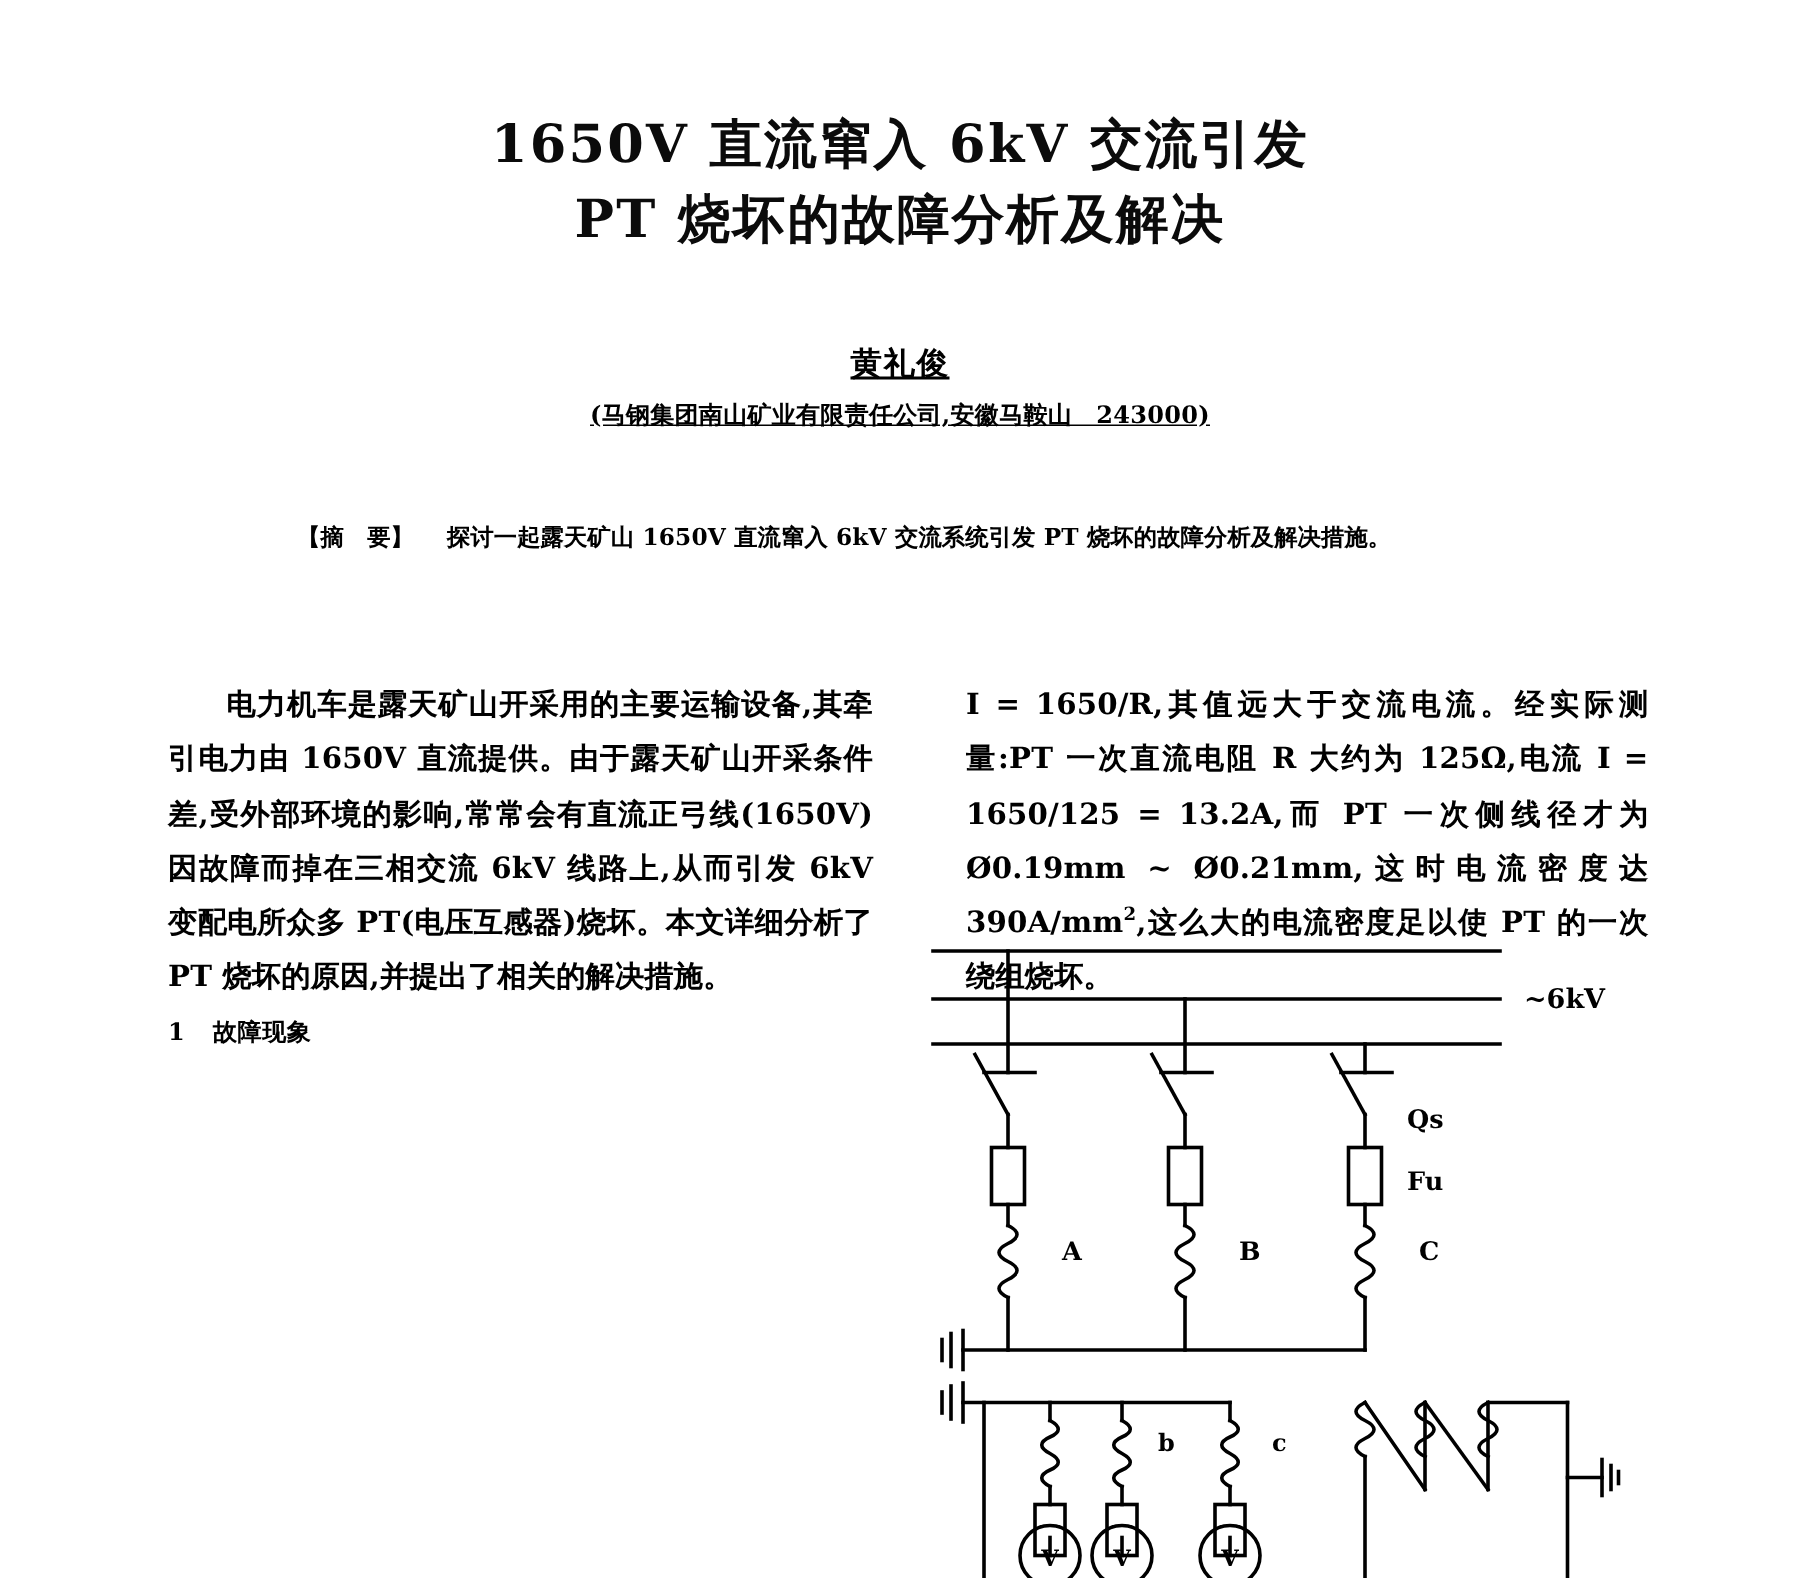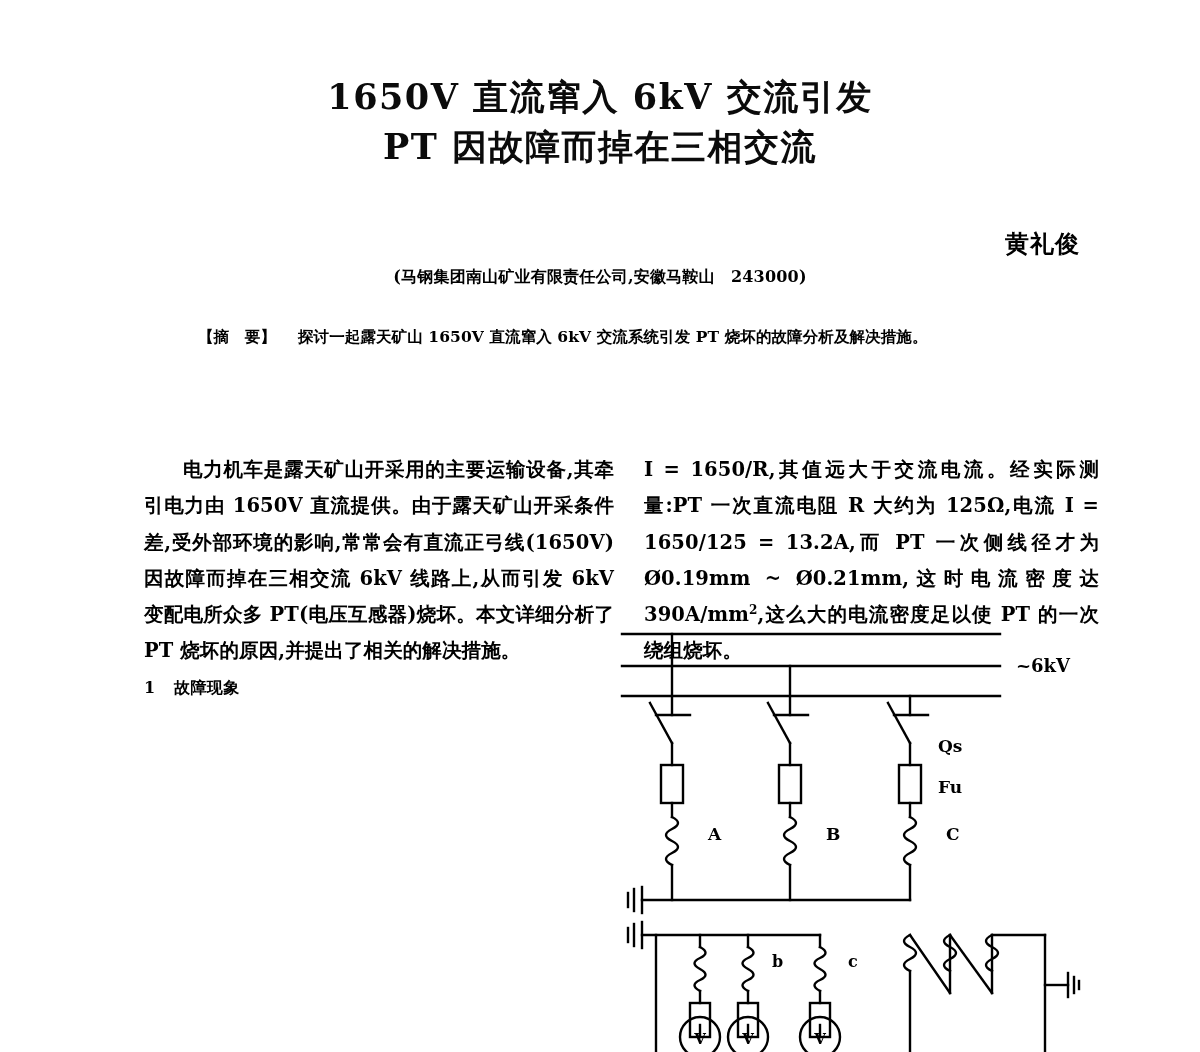--- a/index.html
+++ b/index.html
@@ -137,7 +137,7 @@
 
   <div class="title-block">
     <div class="title-line">1650V 直流窜入 6kV 交流引发</div>
-    <div class="title-line">PT 因故障而掉在三相交流</div>
+    <div class="title-line">PT 烧坏的故障分析及解决</div>
   </div>
 
   <div class="author">黄礼俊</div>

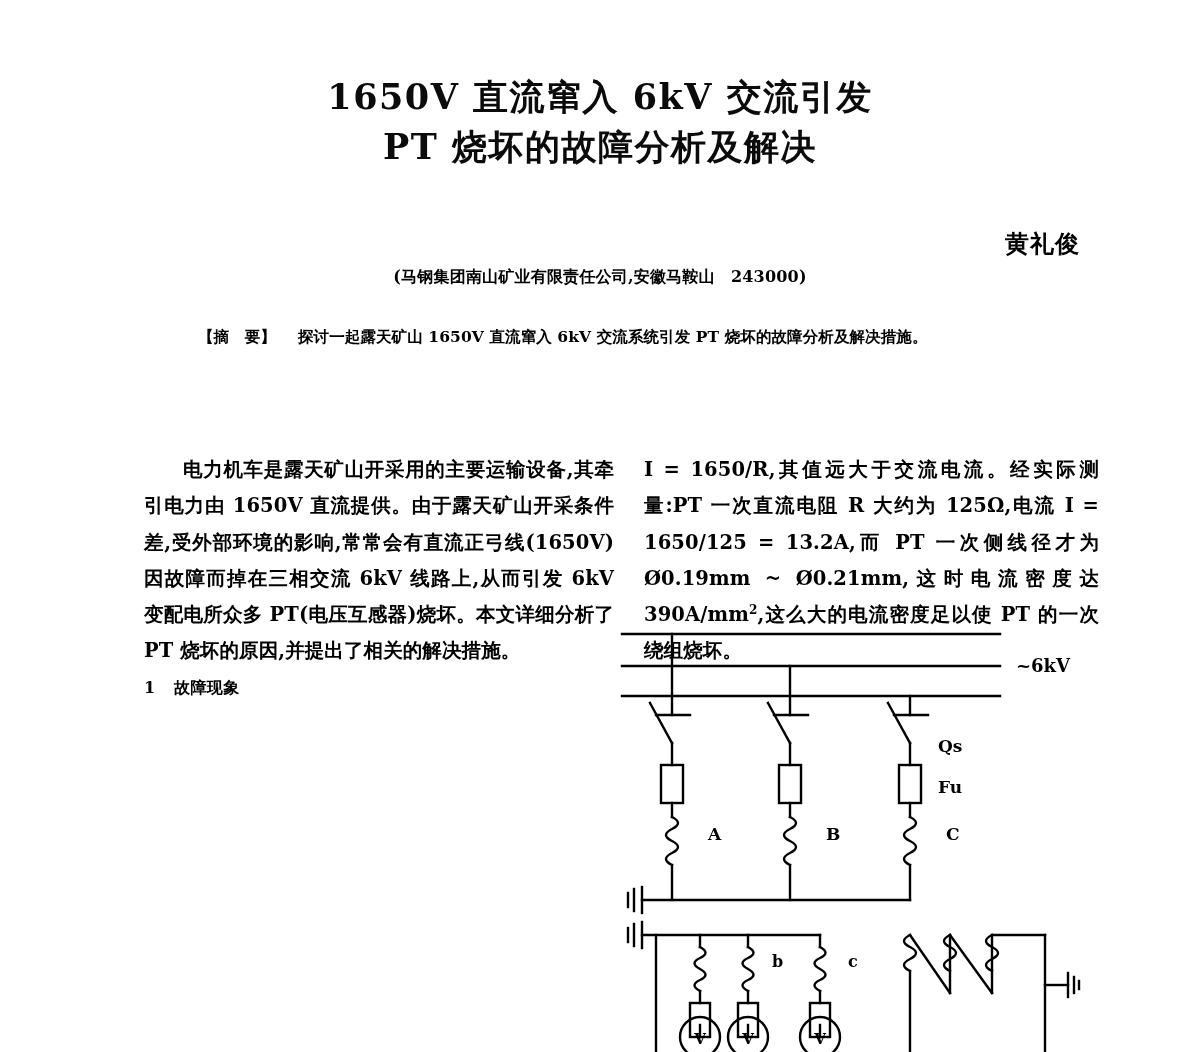--- a/index.html
+++ b/index.html
@@ -47,10 +47,11 @@
     left: 120px;
     top: 228px;
     width: 960px;
-    text-align: right;
-    font-size: 24px;
+    text-align: center;
+    font-size: 21px;
     font-weight: bold;
     letter-spacing: 1px;
+    text-decoration: underline;
   }
   .affil {
     position: absolute;

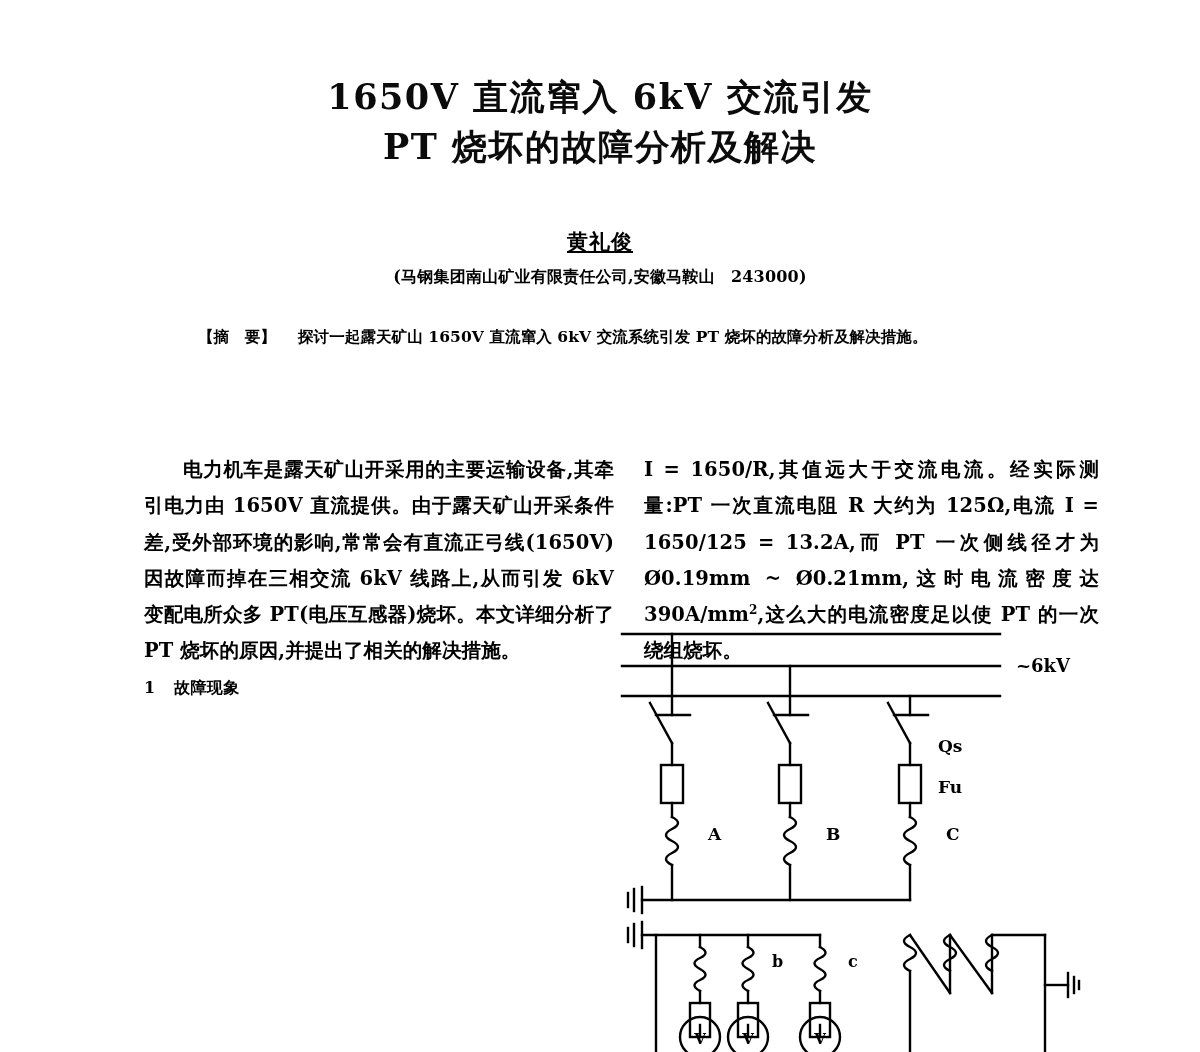--- a/index.html
+++ b/index.html
@@ -62,6 +62,7 @@
     font-size: 16px;
     font-weight: bold;
     letter-spacing: 0.2px;
+    text-decoration: underline;
   }
 
   

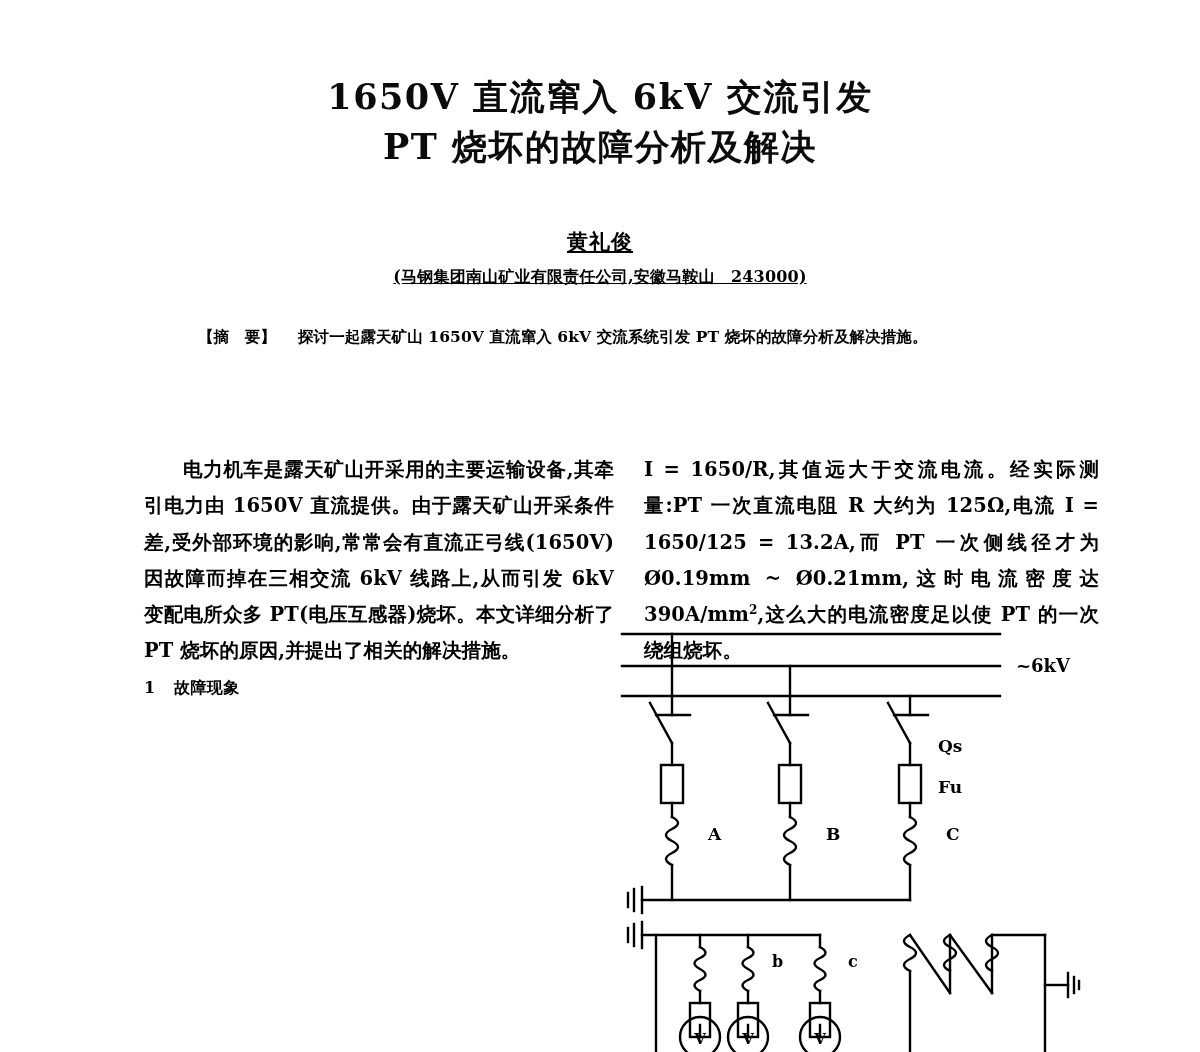--- a/index.html
+++ b/index.html
@@ -69,7 +69,7 @@
   .meta-block {
     position: absolute;
     left: 198px;
-    top: 324px;
+    top: 345px;
     width: 830px;
   }
   .meta-row {

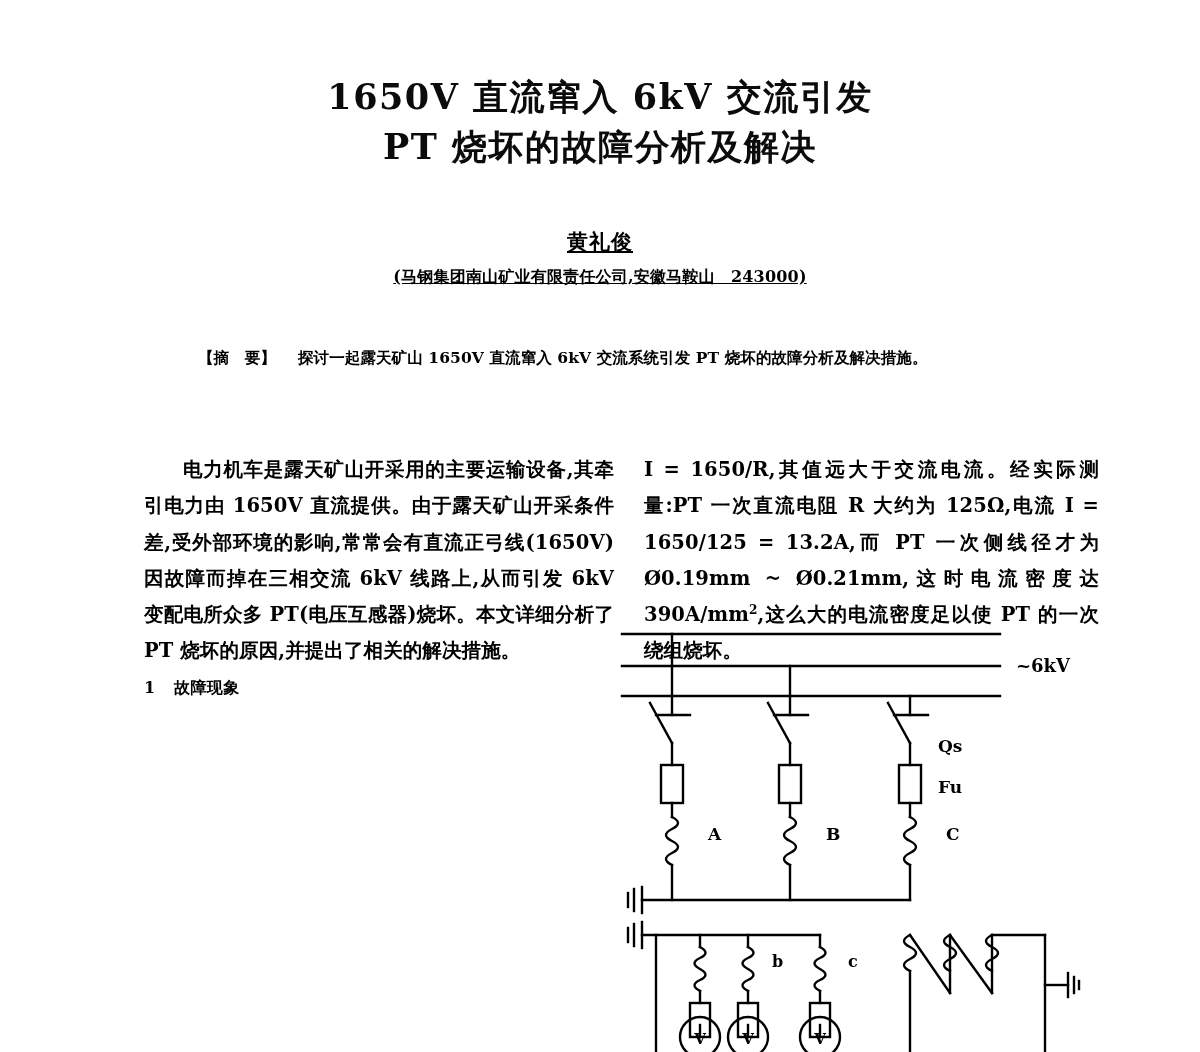--- a/index.html
+++ b/index.html
@@ -98,7 +98,7 @@
     font-weight: bold;
     letter-spacing: 0.1px;
   }
-  .col-left  { left: 112px; margin-left: 32px; }
+  .col-left  { left: 112px; }
   .col-right { left: 644px; width: 455px; }
 
   .para {

